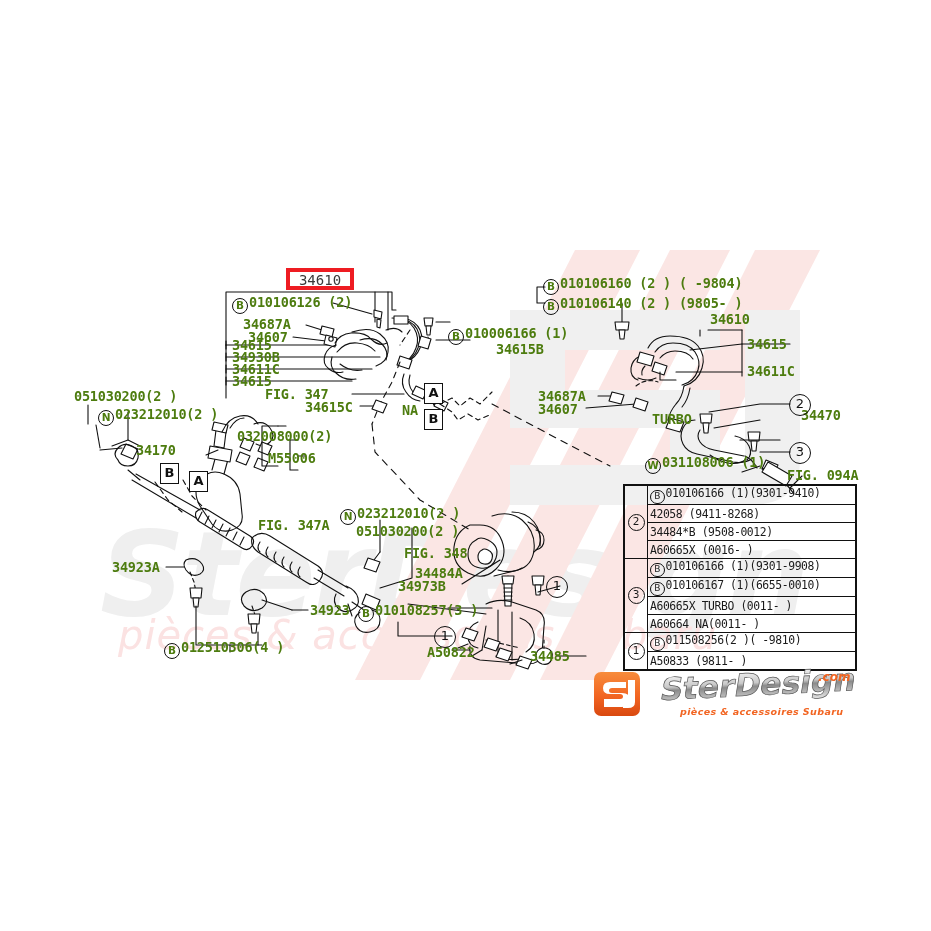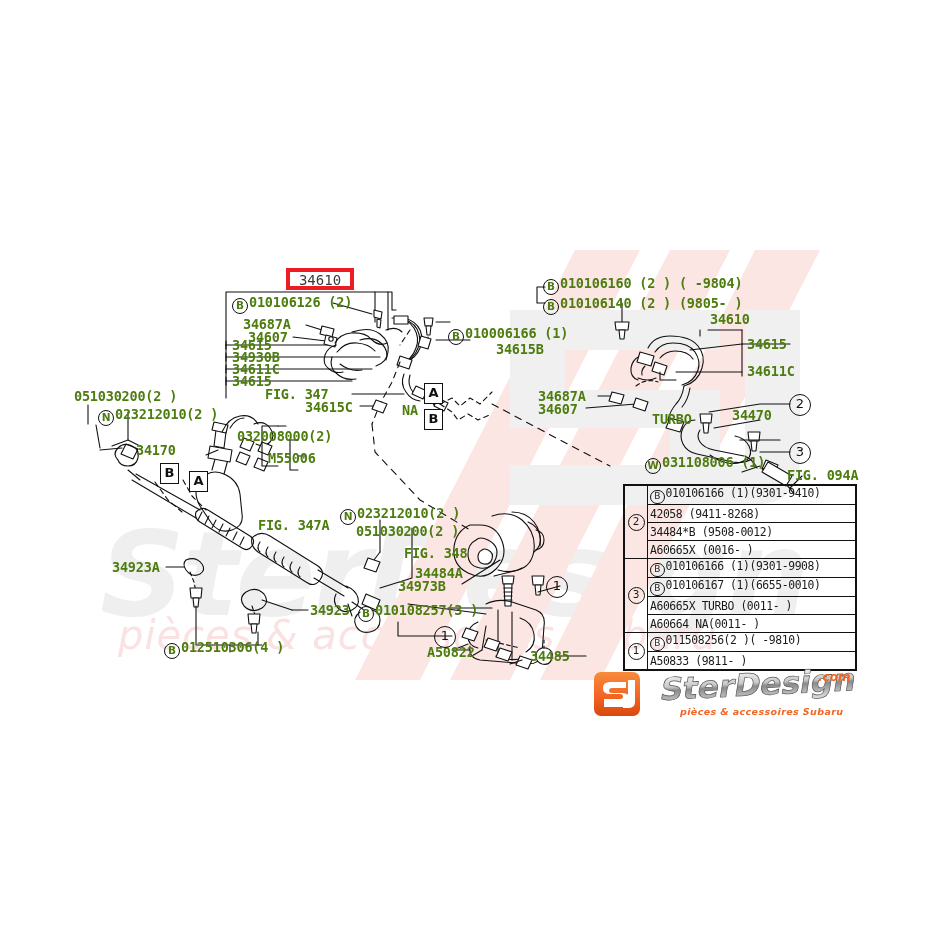--- a/index.html
+++ b/index.html
@@ -391,7 +391,7 @@
   <div class="lbl" style="left:538px;top:390px;">34687A</div>
   <div class="lbl" style="left:538px;top:403px;">34607</div>
   <div class="lbl" style="left:652px;top:413px;">TURBO</div>
-  <div class="lbl" style="left:732px;top:409px;">34470</div>
+  <div class="lbl" style="left:801px;top:409px;">34470</div>
   <div class="lbl" style="left:645px;top:456px;"><span class="circ">W</span><span>031108006 (1)</span></div>
   <div class="lbl" style="left:787px;top:469px;">FIG. 094A</div>
 

